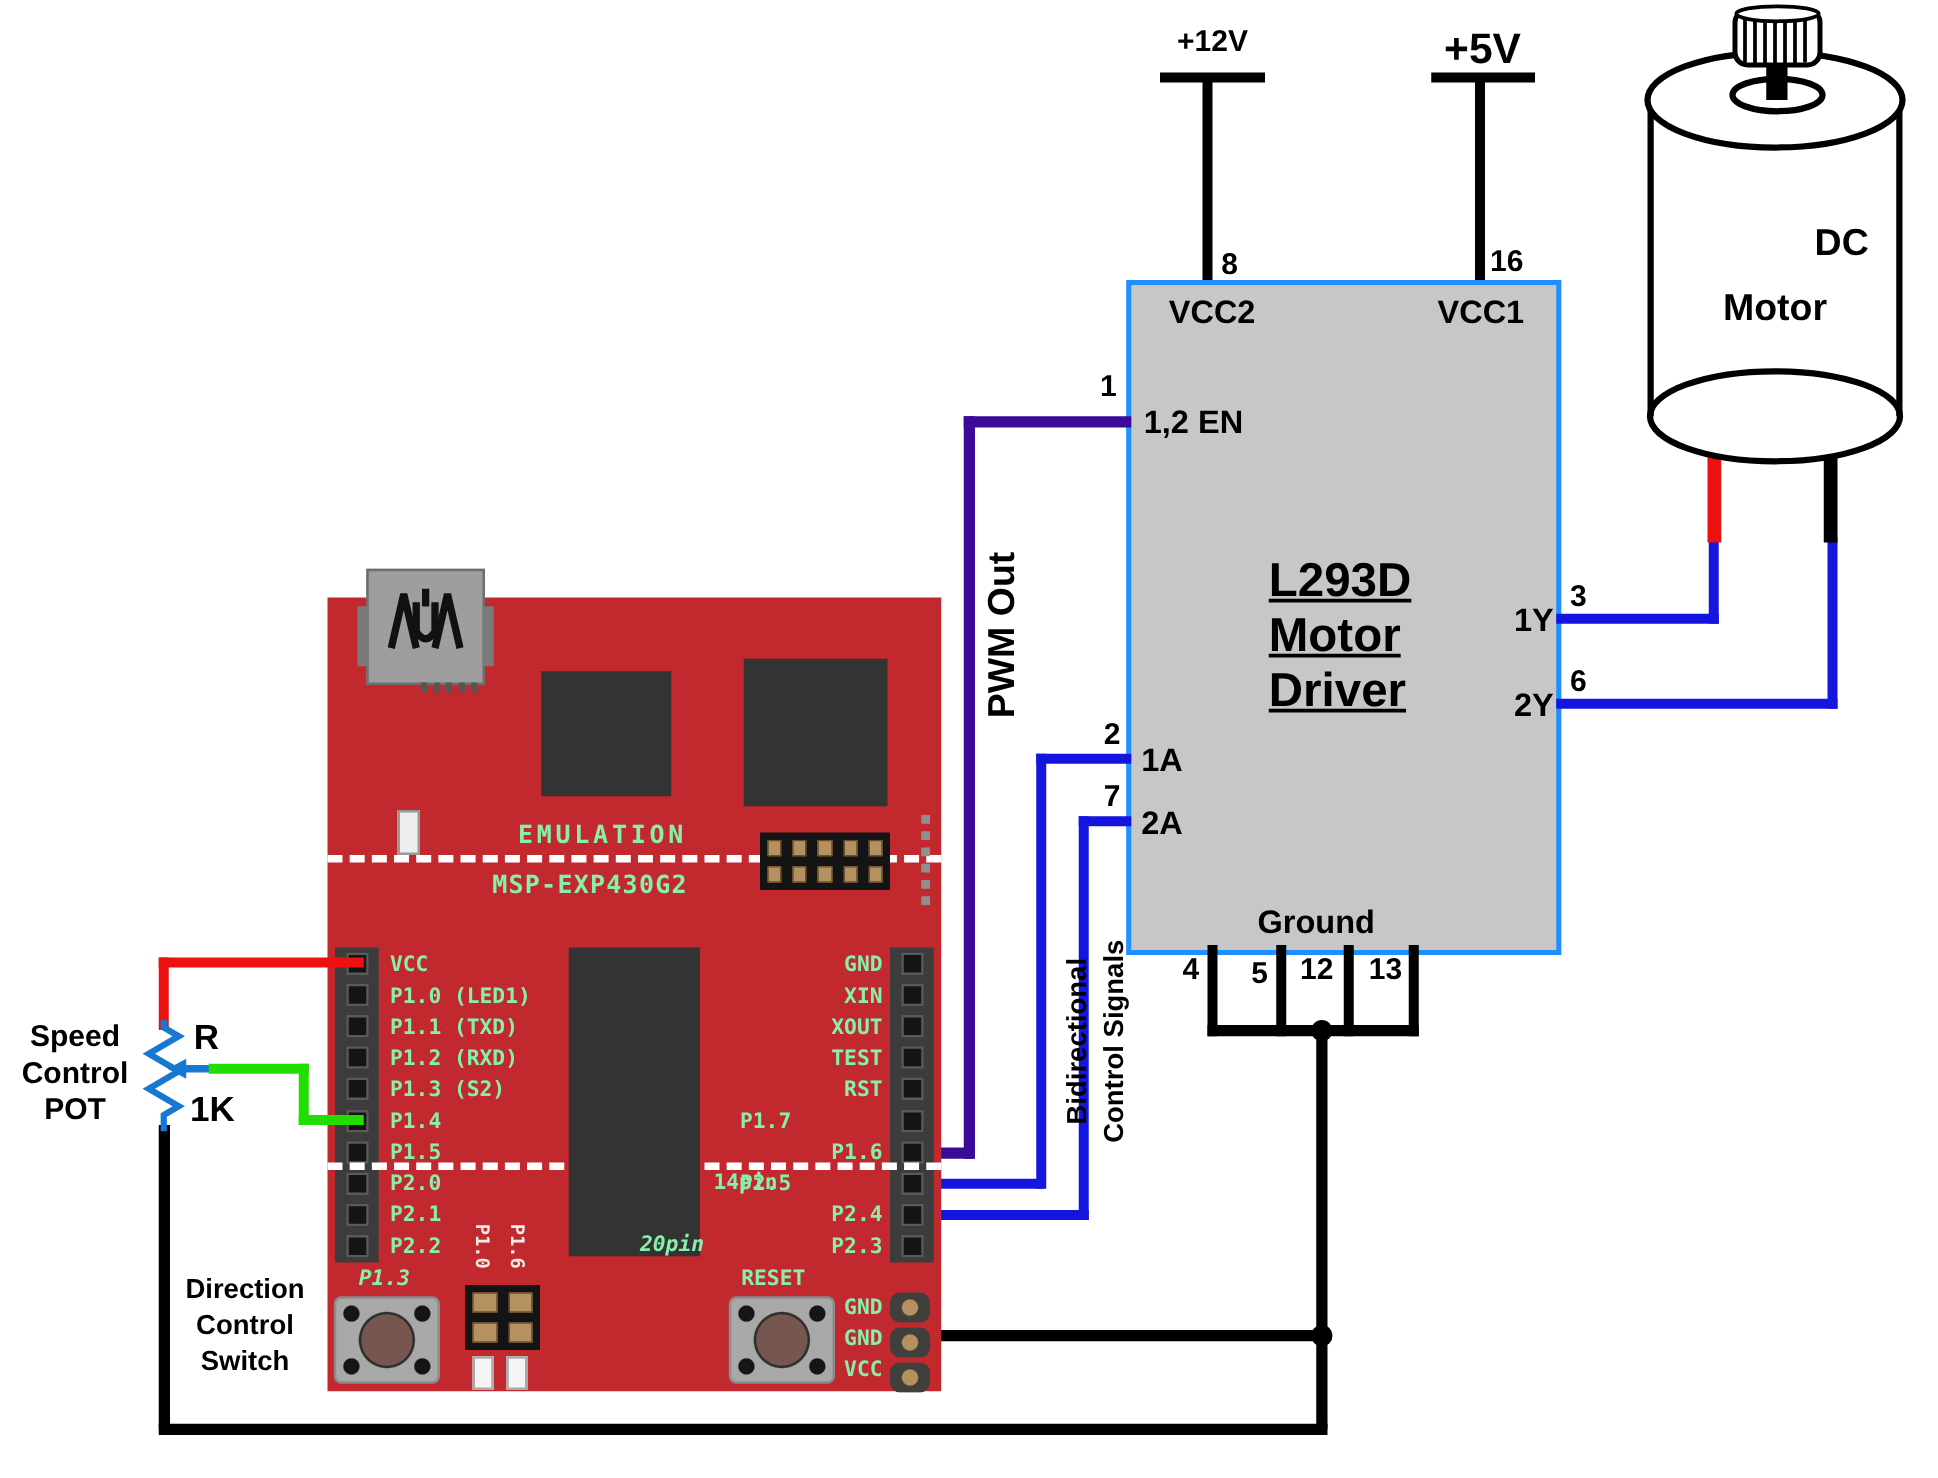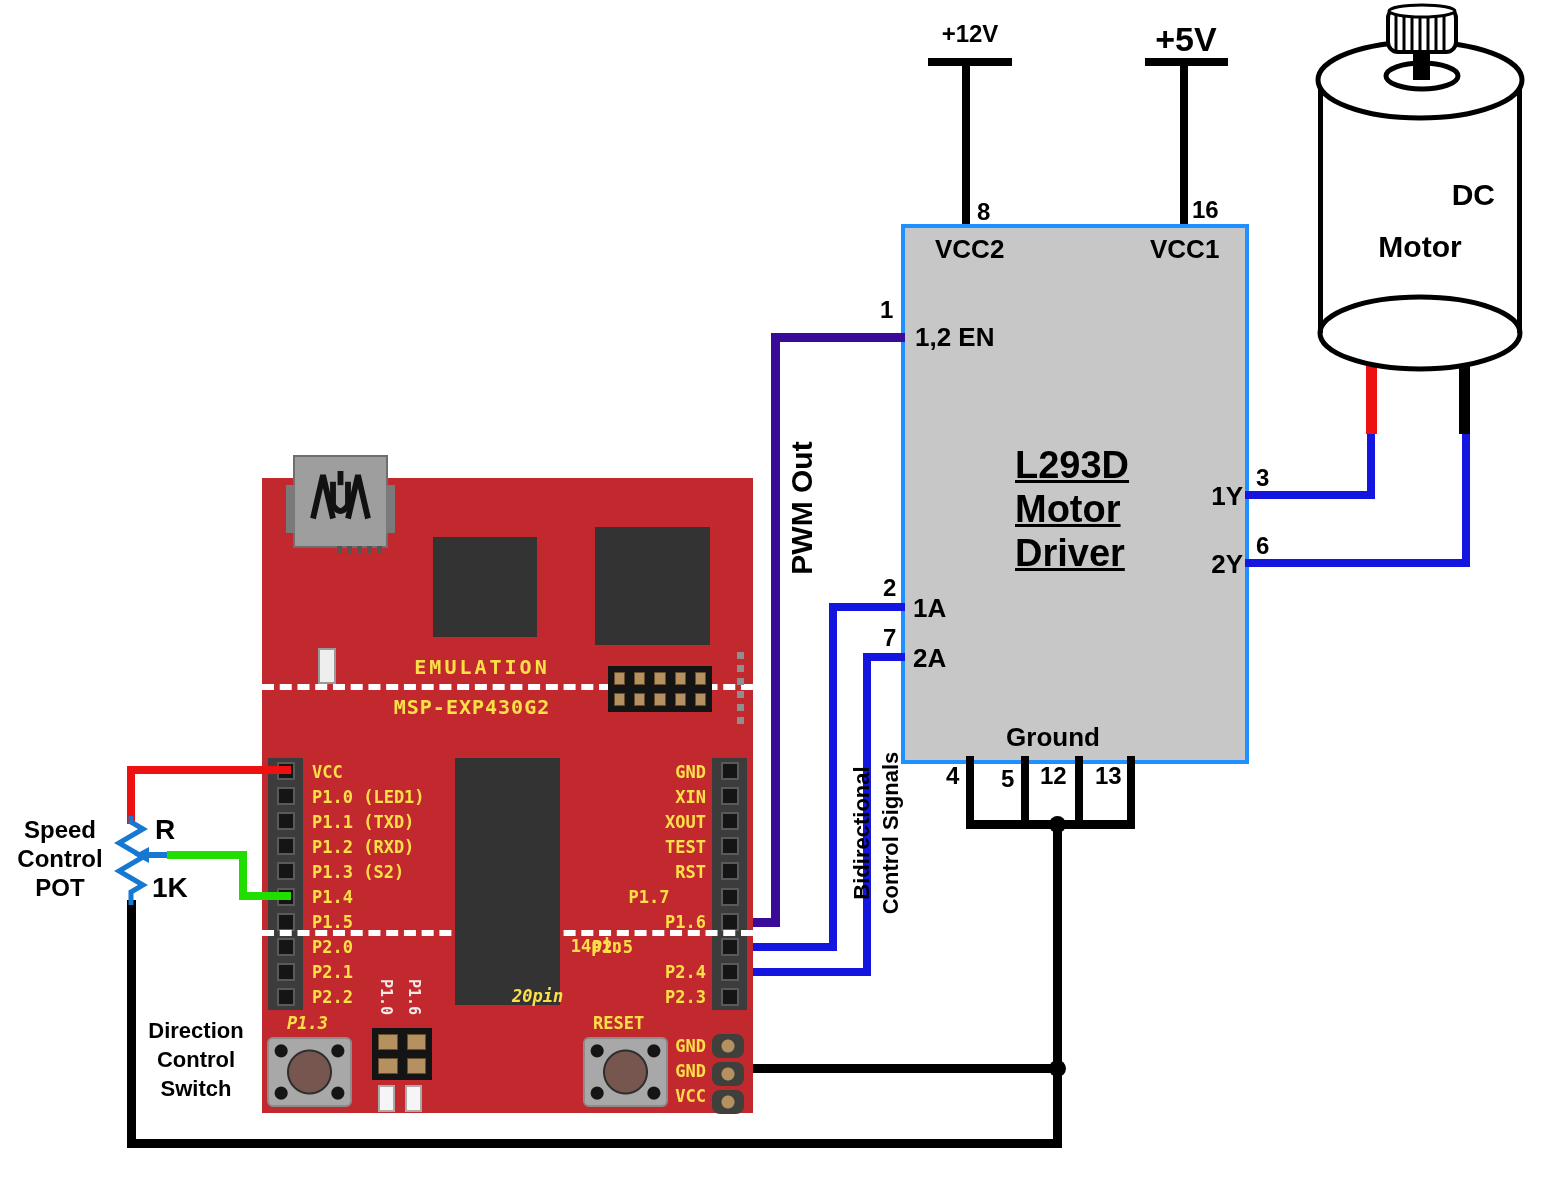--- a/index.html
+++ b/index.html
@@ -20,7 +20,7 @@
               background:#C7C7C7;border:4px solid #1E90FF;box-sizing:border-box;}
   
   .board{position:absolute;left:262px;top:478px;width:491px;height:635px;background:#C2292E;}
-  .mono{font-family:"DejaVu Sans Mono",monospace;font-weight:bold;color:#fde047;}
+  .mono{font-family:"DejaVu Sans Mono",monospace;font-weight:bold;color:#86efac;}
   .chip{position:absolute;background:#333;}
   .pin-strip{position:absolute;width:35px;background:#3C3C3C;display:flex;flex-direction:column;
              justify-content:space-between;align-items:center;padding:4px 0;box-sizing:border-box;}

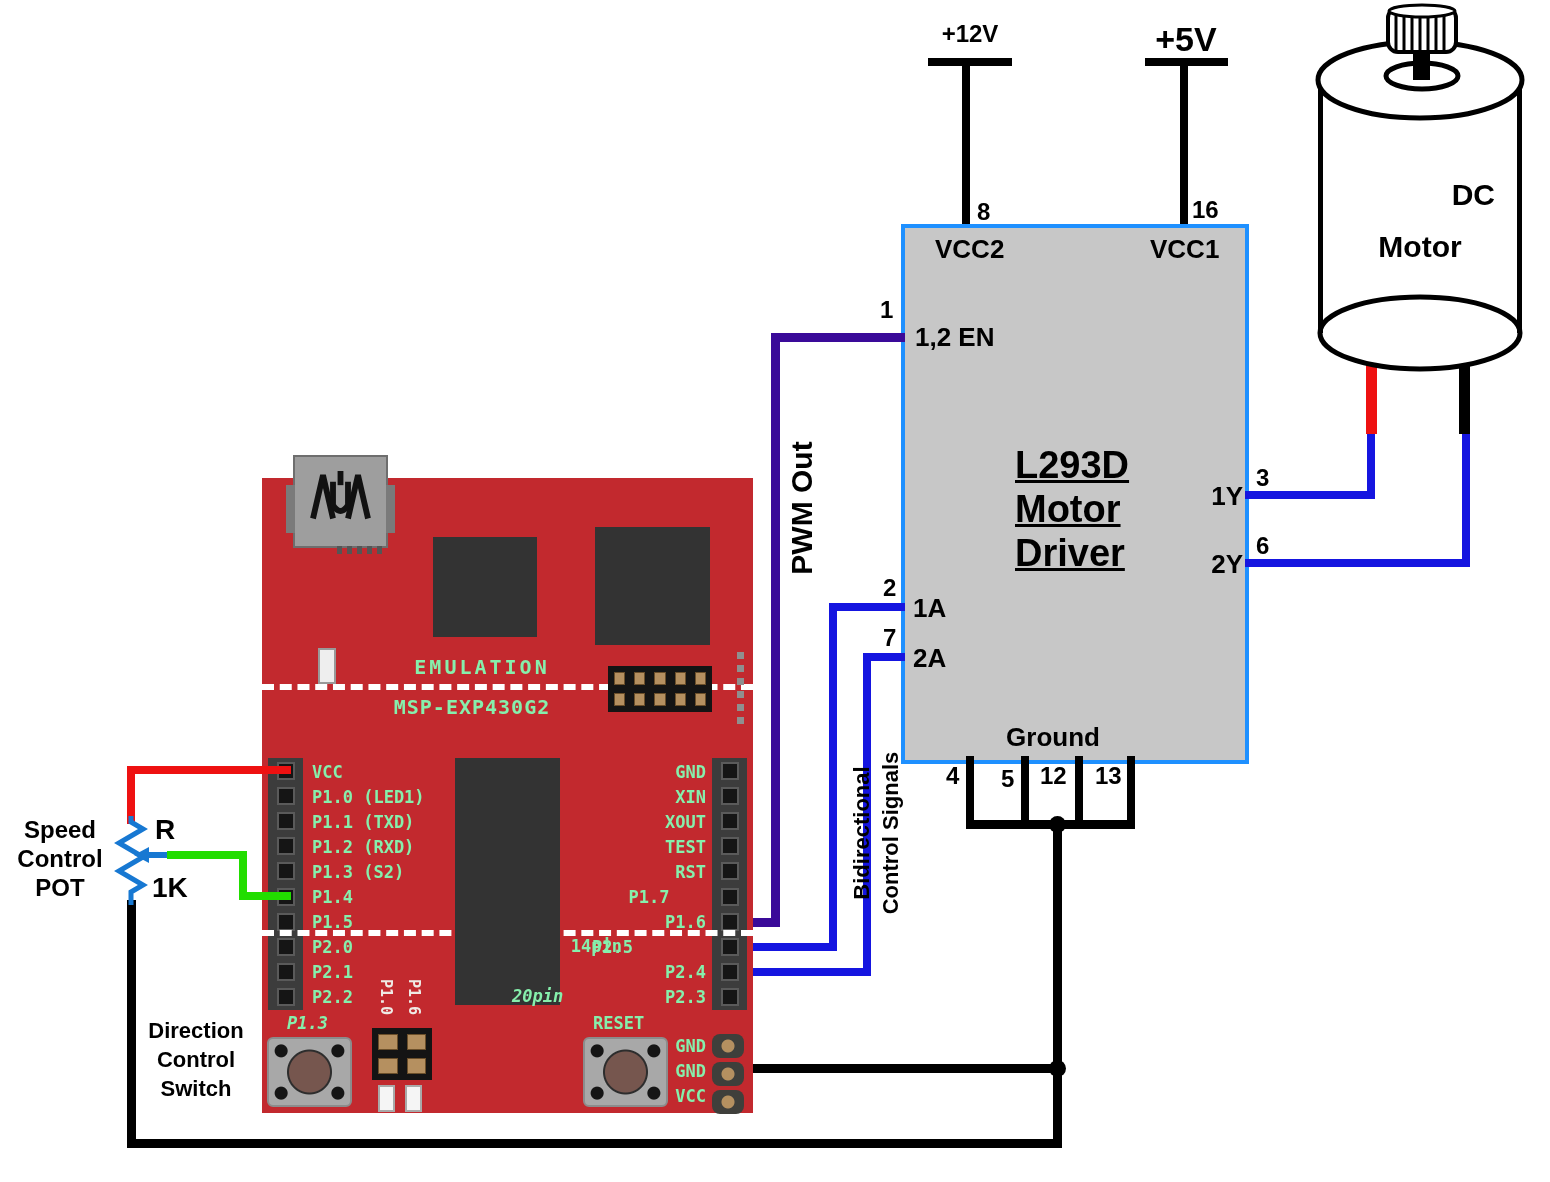--- a/index.html
+++ b/index.html
@@ -226,7 +226,7 @@
     <div class="pin-lbl mono" style="left:330px;top:333px;width:114px;text-align:right;">XOUT</div>
     <div class="pin-lbl mono" style="left:330px;top:358px;width:114px;text-align:right;">TEST</div>
     <div class="pin-lbl mono" style="left:330px;top:383px;width:114px;text-align:right;">RST</div>
-    <div class="pin-lbl mono" style="left:330px;top:408px;width:114px;text-align:center;">P1.7</div>
+    <div class="pin-lbl mono" style="left:330px;top:408px;width:114px;text-align:left;">P1.7</div>
     <div class="pin-lbl mono" style="left:330px;top:433px;width:114px;text-align:right;">P1.6</div>
     <div class="pin-lbl mono" style="left:330px;top:458px;width:114px;">P2.5</div>
     <div class="pin-lbl mono" style="left:330px;top:483px;width:114px;text-align:right;">P2.4</div>

